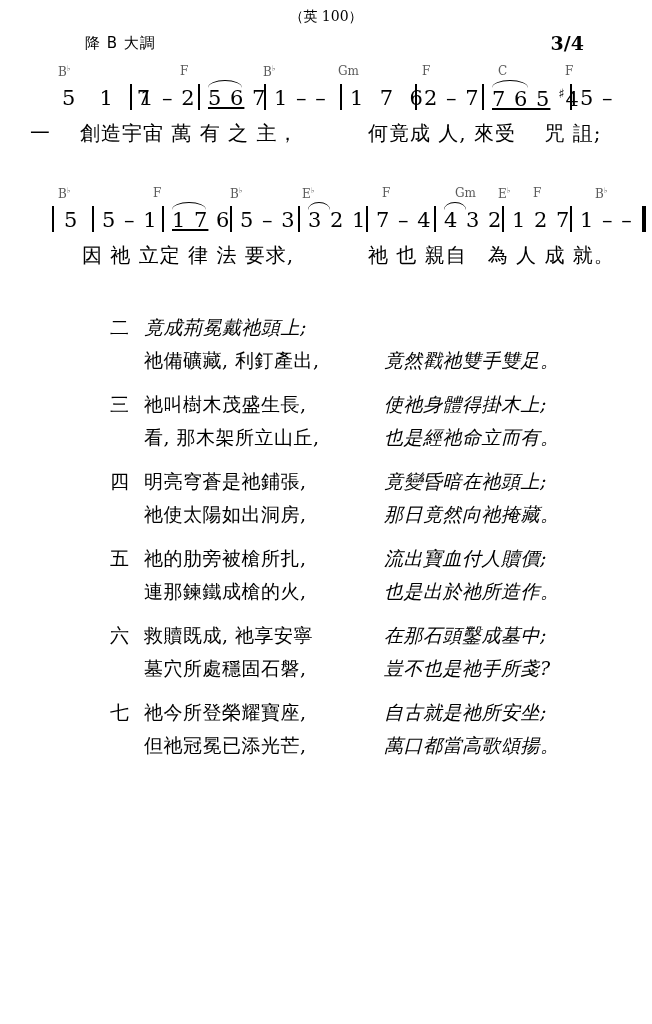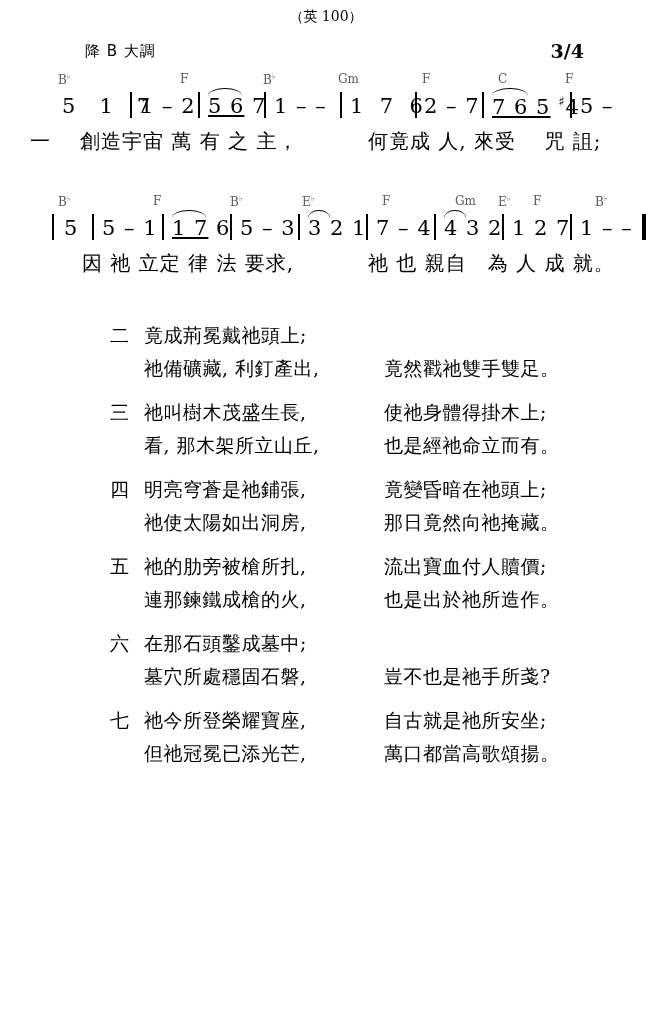--- a/index.html
+++ b/index.html
@@ -41,7 +41,7 @@
   .meta-row {
     position: relative;
     height: 24px;
-    margin-top: 16px;
+    margin-top: 8px;
   }
   .key-sig {
     position: absolute;

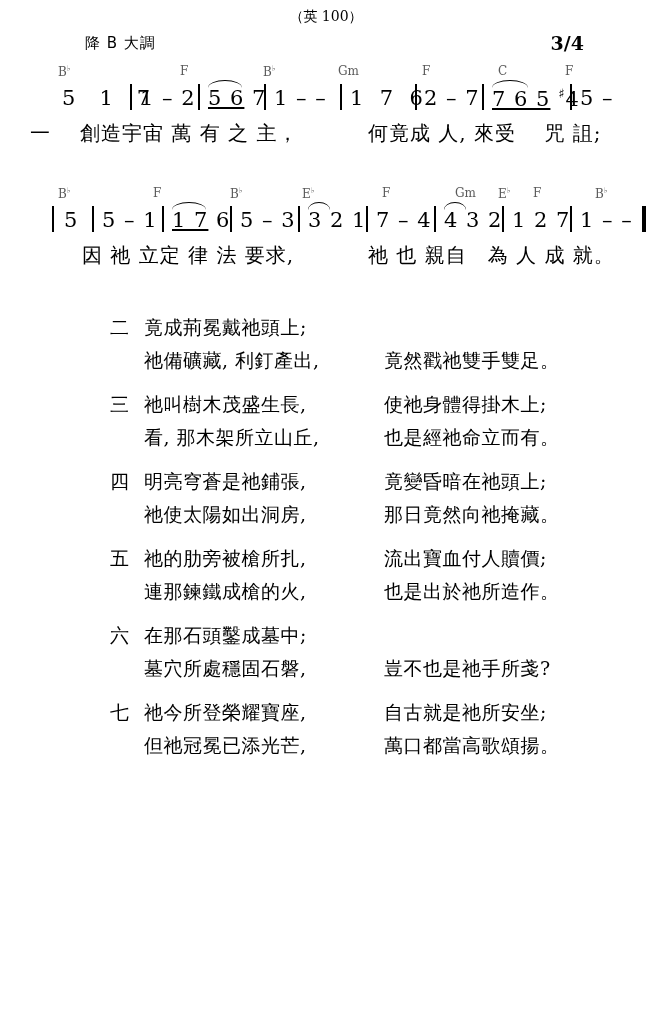--- a/index.html
+++ b/index.html
@@ -159,6 +159,7 @@
   .vtext-b {
     flex: 1 1 auto;
     letter-spacing: 0.5px;
+    font-style: italic;
   }
 </style>
 </head>

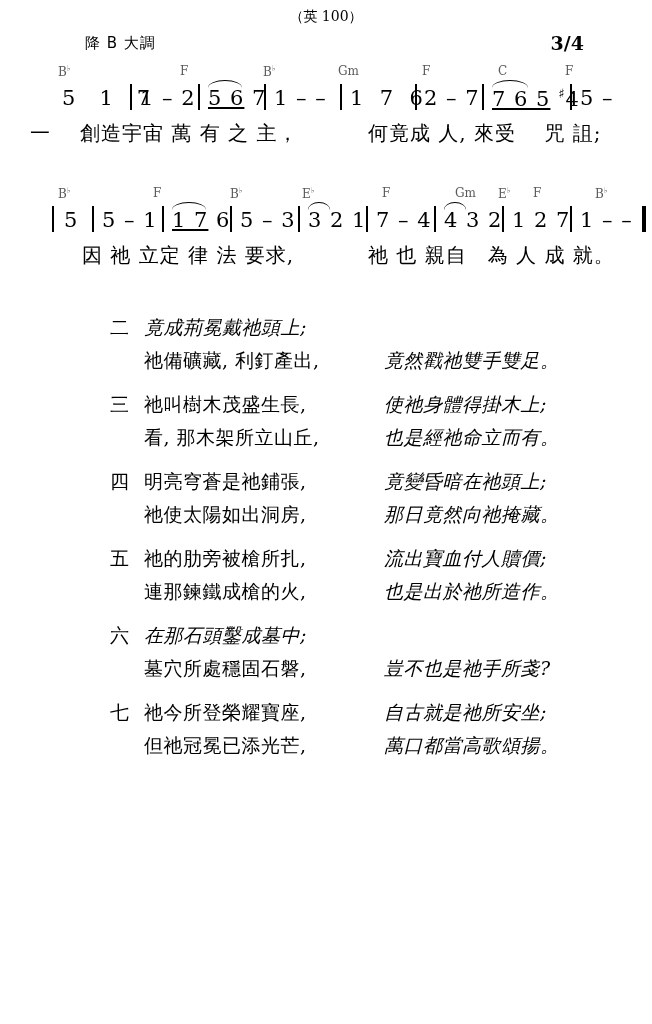--- a/index.html
+++ b/index.html
@@ -308,6 +308,7 @@
     <div class="verse">
       <div class="vline">
         <span class="vnum">六</span>
+        <span class="vtext-a">救贖既成, 祂享安寧</span>
         <span class="vtext-b">在那石頭鑿成墓中;</span>
       </div>
       <div class="vline">

